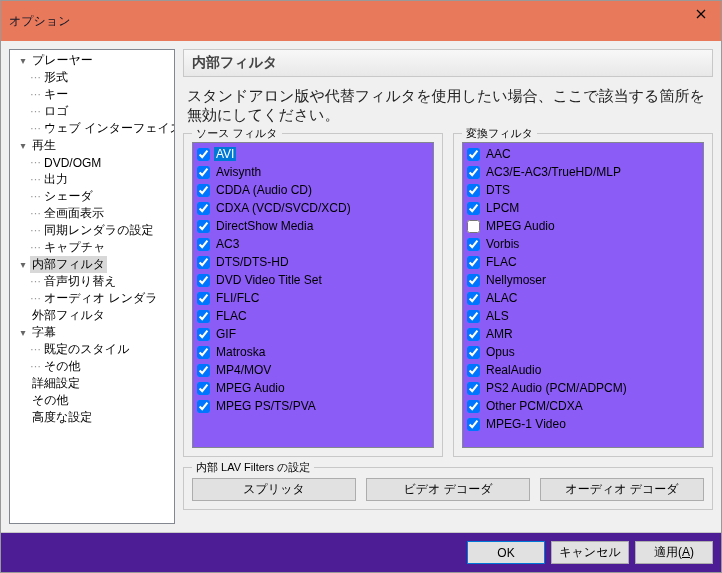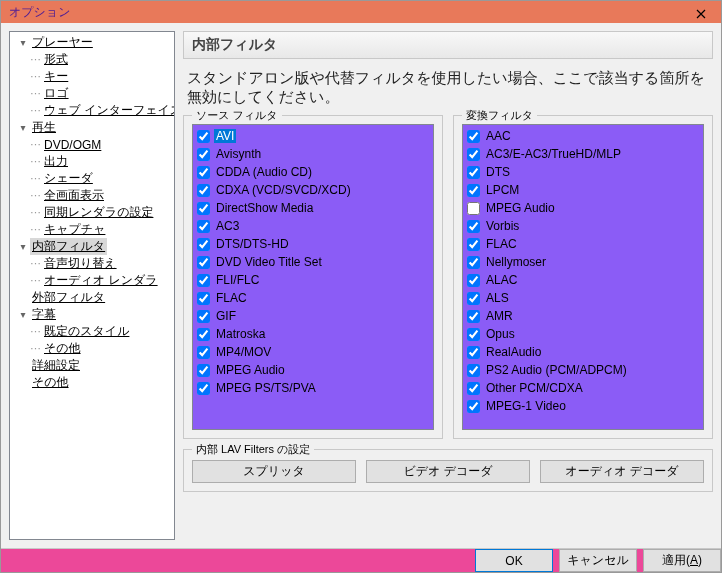--- a/index.html
+++ b/index.html
@@ -4,7 +4,7 @@
 <style>
 * { box-sizing: border-box; margin: 0; padding: 0; font-family: "Yu Gothic UI", "Meiryo", sans-serif; font-size: 12px; }
 body { background: #f0f0f0; width: 722px; height: 573px; overflow: hidden; display: flex; flex-direction: column; border: 1px solid #999; }
-.titlebar { background: #e8795a; height: 22px; display: flex; align-items: center; padding: 0 8px; color: #4c1d95; position: relative; }
+.titlebar { background: #e8795a; height: 40px; display: flex; align-items: center; padding: 0 8px; color: #0f172a; position: relative; }
 .titlebar .title { font-size: 12px; }
 .titlebar .close { position: absolute; right: 0; top: 0; width: 40px; height: 26px; display: flex; align-items: center; justify-content: center; cursor: pointer; }
 .titlebar .close svg { width: 10px; height: 10px; }

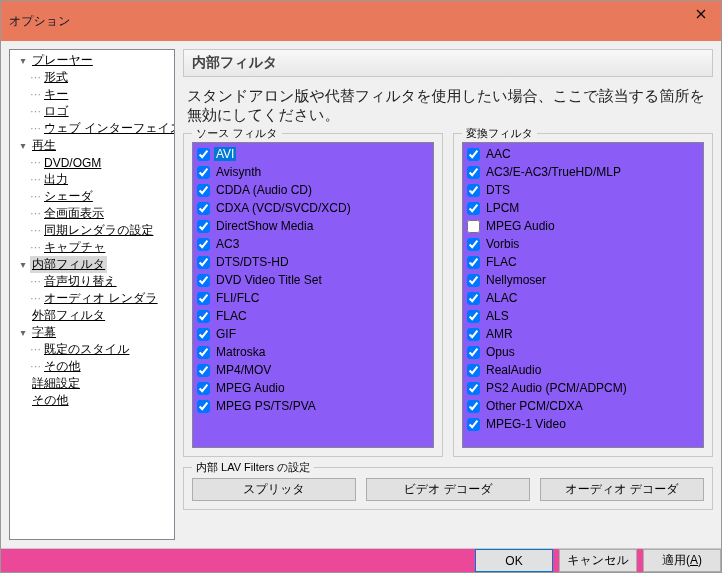--- a/index.html
+++ b/index.html
@@ -13,7 +13,7 @@
 .tree-node { display: flex; align-items: center; height: 17px; padding-left: 2px; white-space: nowrap; cursor: default; }
 .tree-node .exp { width: 14px; text-align: center; color: #666; font-size: 10px; user-select: none; }
 .tree-node .dots { color: #999; letter-spacing: -1px; font-size: 11px; margin-right: 2px; }
-.tree-node .lbl { padding: 0 2px; text-decoration: underline; }
+.tree-node .lbl { padding: 0 2px; }
 .tree-node.selected .lbl { background: #d8d8d8; }
 .tree-node.d1 { padding-left: 4px; }
 .tree-node.d2 { padding-left: 18px; }

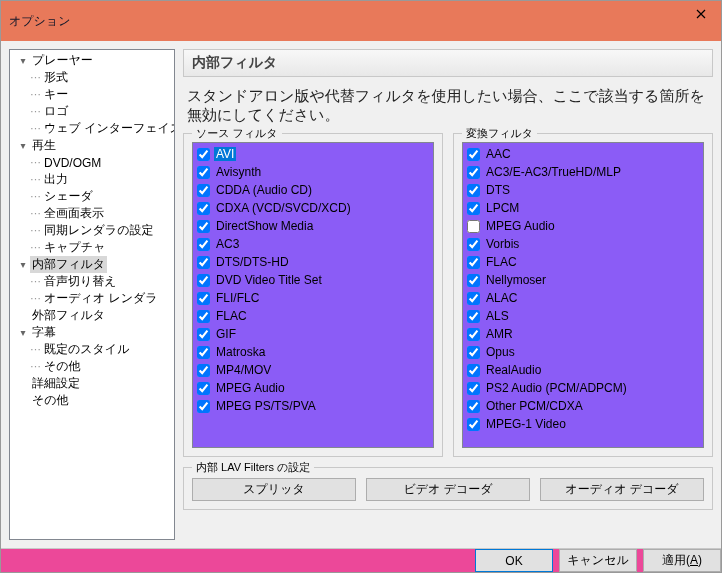--- a/index.html
+++ b/index.html
@@ -137,6 +137,10 @@
         <span class="exp">&nbsp;</span>
         <span class="lbl">その他</span>
       </div>
+      <div class="tree-node d1">
+        <span class="exp">&nbsp;</span>
+        <span class="lbl">高度な設定</span>
+      </div>
     </div>
   <div class="right">
     <div class="page-title">内部フィルタ</div>

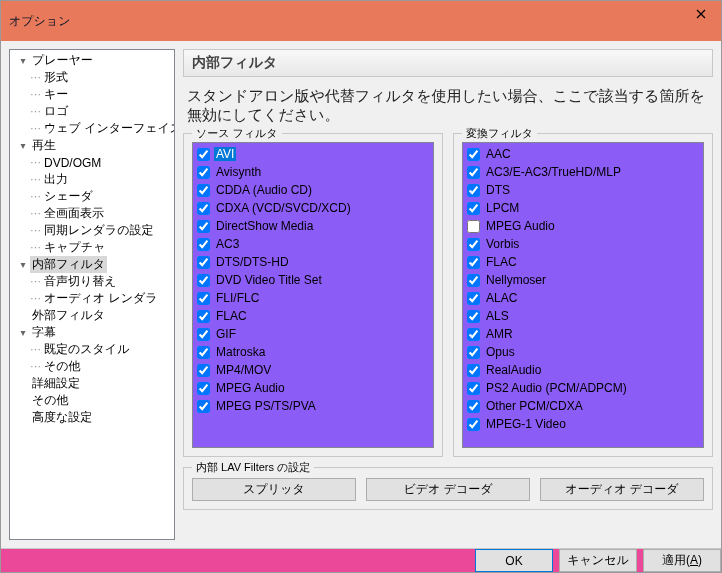--- a/index.html
+++ b/index.html
@@ -31,7 +31,7 @@
 .fieldset2 { border: 1px solid #c8c8c8; padding: 10px 8px 8px; position: relative; margin-top: 10px; display: flex; gap: 10px; }
 .fieldset2 .legend { position: absolute; top: -8px; left: 8px; background: #f0f0f0; padding: 0 4px; font-size: 11px; }
 .btn { background: #e1e1e1; border: 1px solid #adadad; height: 23px; display: flex; align-items: center; justify-content: center; cursor: pointer; flex: 1; font-size: 12px; }
-.footer { border-top: 1px solid #c8c8c8; display: flex; justify-content: flex-end; gap: 6px; background: #ec4899; }
+.footer { border-top: 1px solid #c8c8c8; padding: 8px; display: flex; justify-content: flex-end; gap: 6px; background: #4c1d95; }
 .footer .btn { flex: 0 0 78px; }
 .footer .btn.default { border: 1px solid #0078d7; }
 ::-webkit-scrollbar { width: 17px; }

